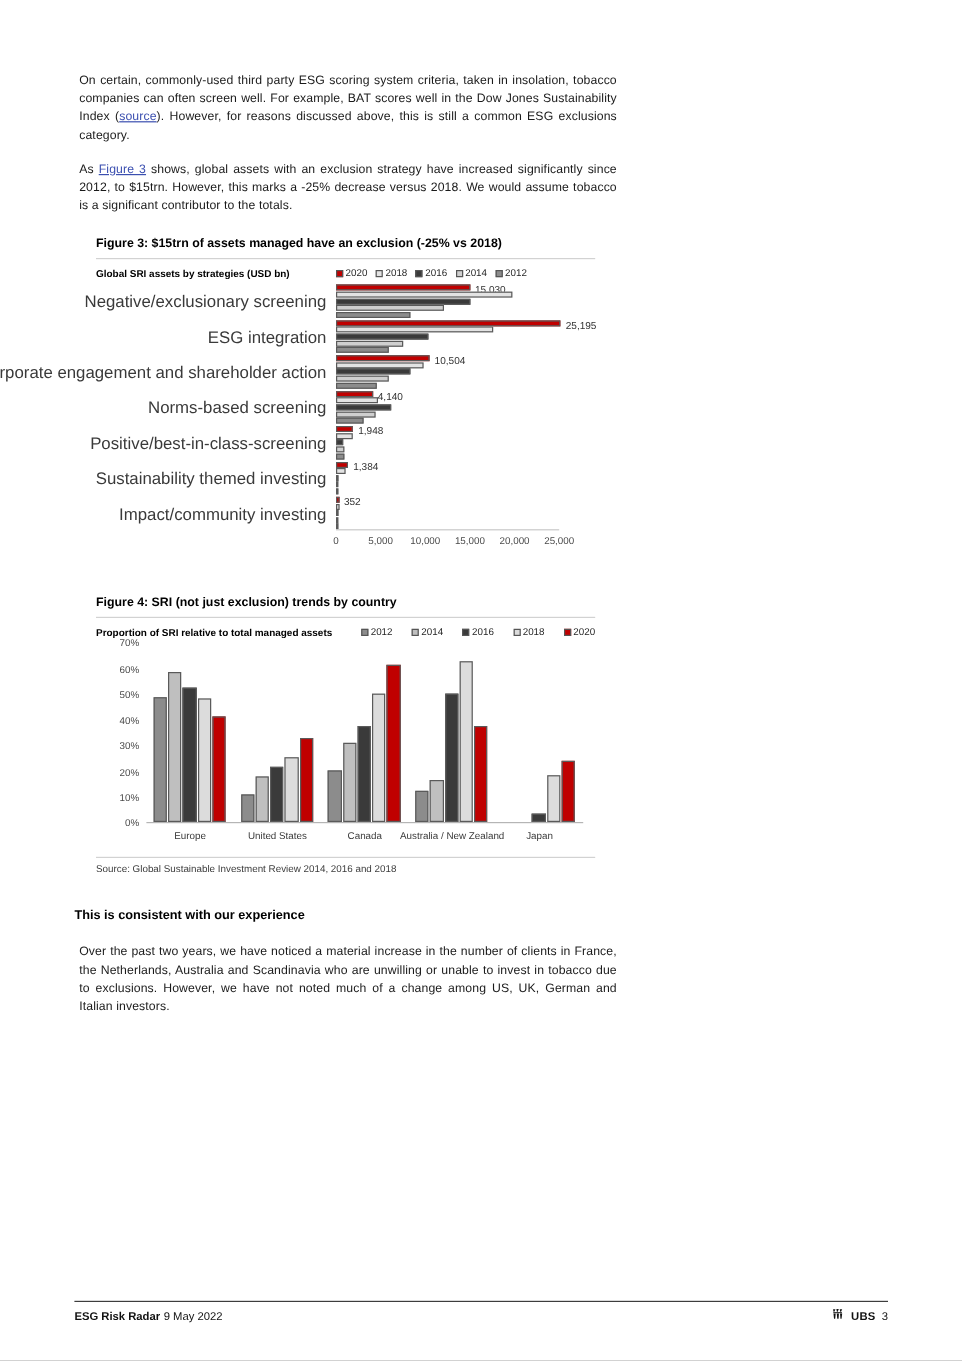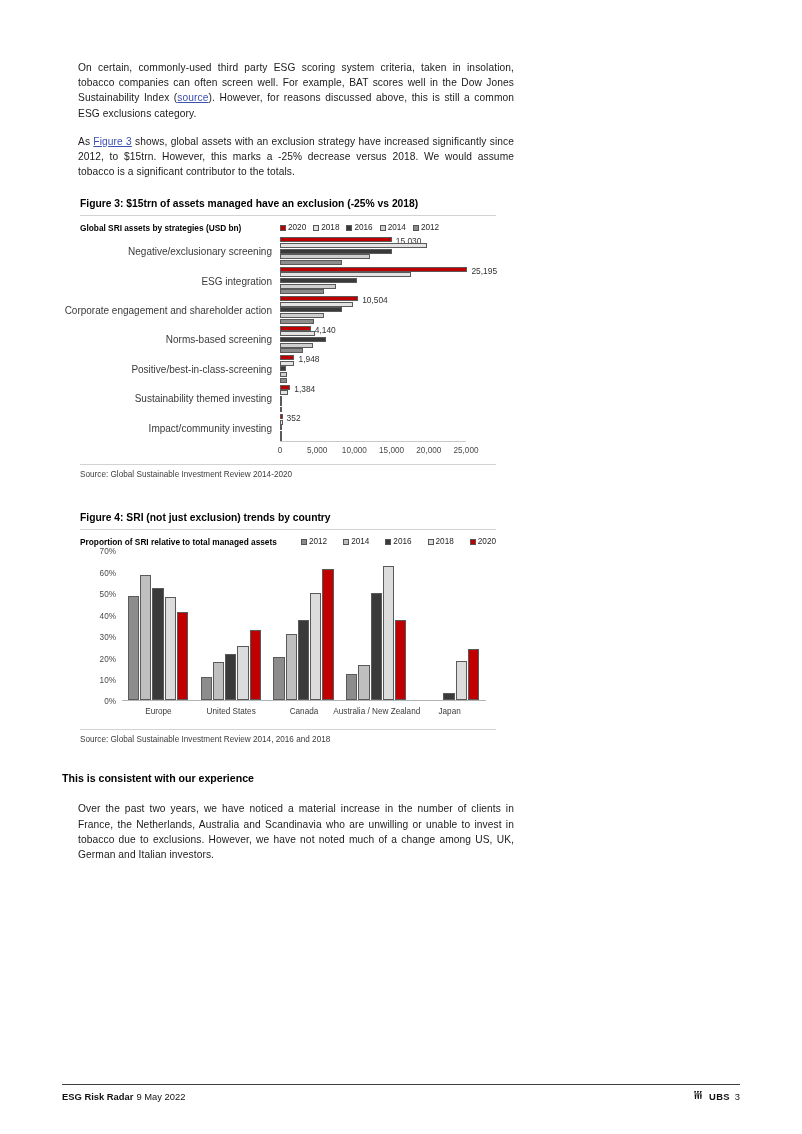--- a/index.html
+++ b/index.html
@@ -32,7 +32,7 @@
     line-height: 15.2px;
     color: #1a1a1a;
     text-align: justify;
-    margin: 0 0 13px 16px;
+    margin: 0 0 13px 4px;
     letter-spacing: 0.01em;
   }
   p.body.tight { margin-bottom: 11px; }

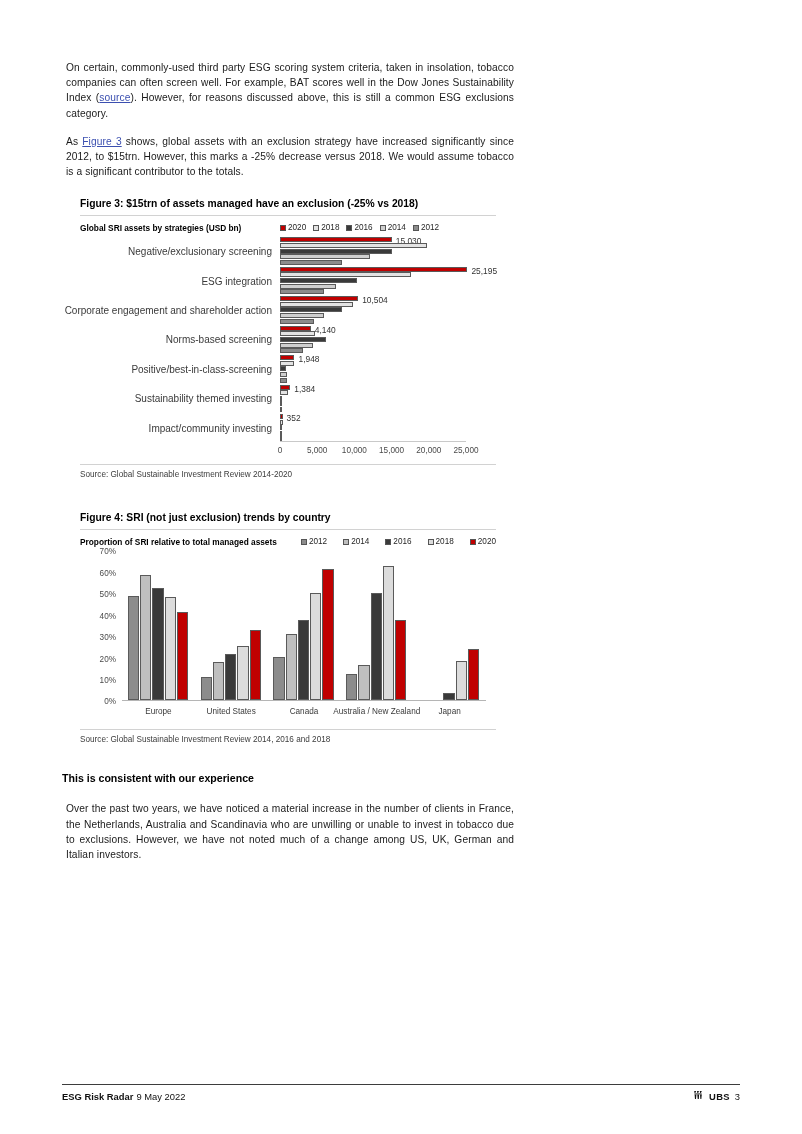--- a/index.html
+++ b/index.html
@@ -125,7 +125,7 @@
   .h-catlabel {
     position: absolute;
     right: 0;
-    font-size: 10px;
+    font-size: 14px;
     color: #3a3a3a;
     text-align: right;
     white-space: nowrap;

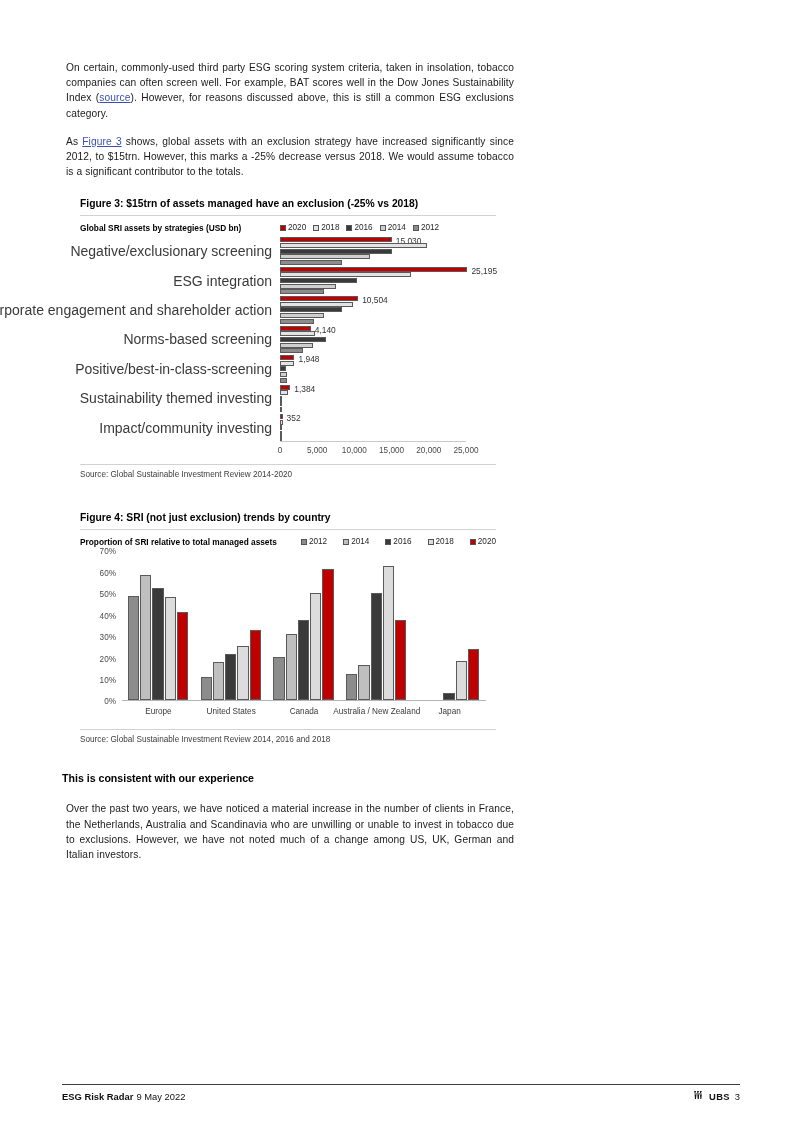--- a/index.html
+++ b/index.html
@@ -378,7 +378,6 @@
           </div>
       </div>
 
-      <div class="fig-source">Source: Global Sustainable Investment Review 2014-2020</div>
     </div>
 
     <div class="figure" style="margin-top:32px;">

